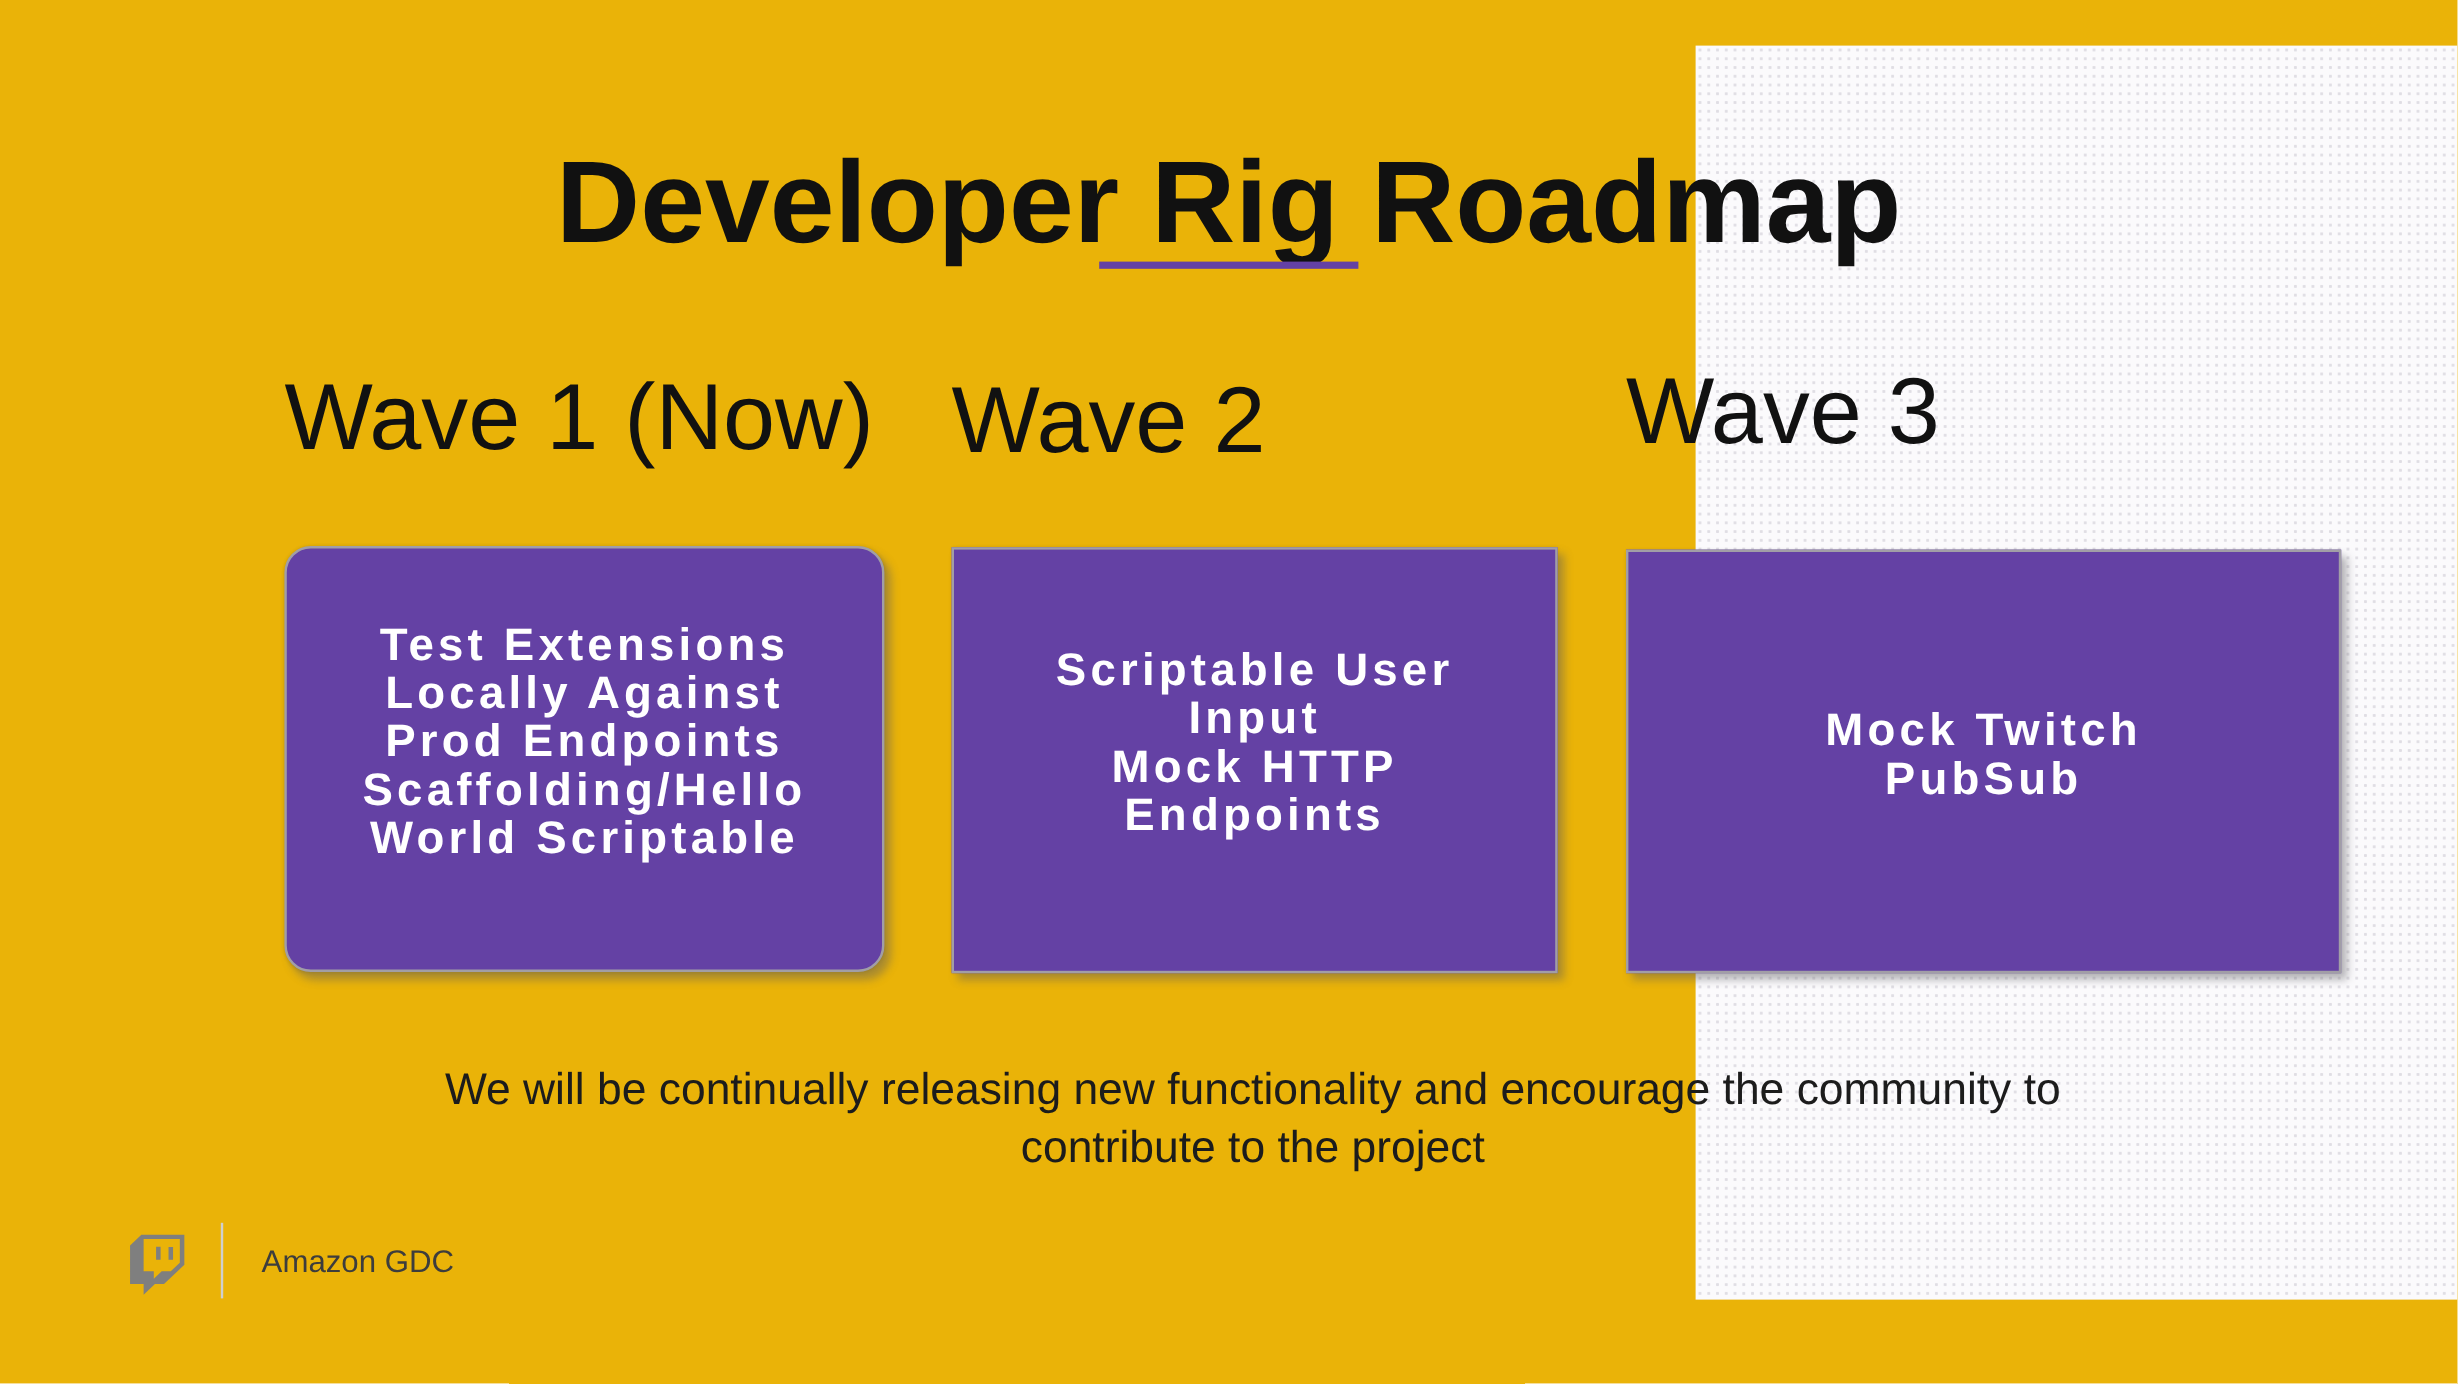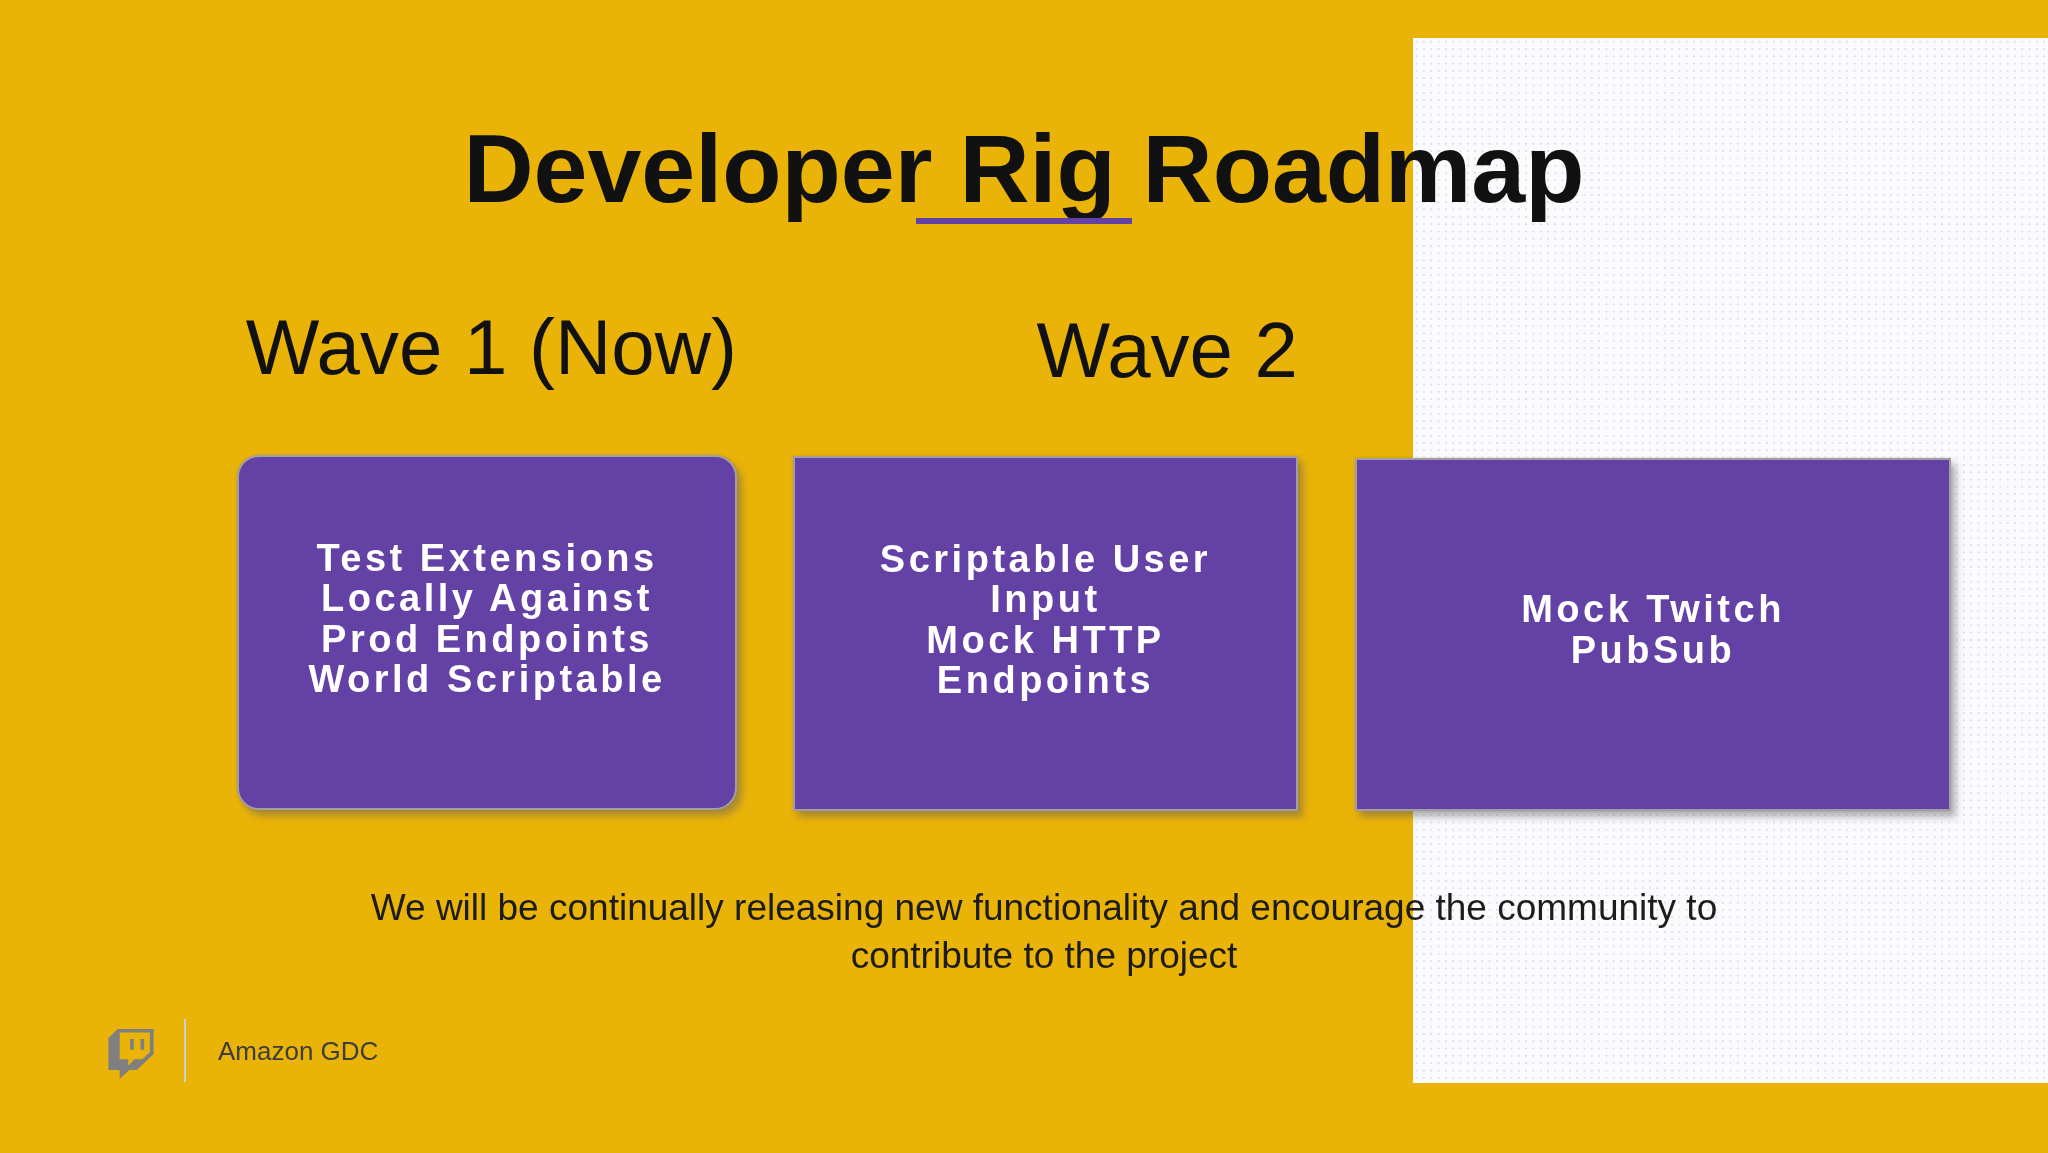--- a/index.html
+++ b/index.html
@@ -41,7 +41,7 @@
   .col-heading {
     position: absolute;
     top: 304px;
-    text-align: right;
+    text-align: left;
     font-size: 78px;
     font-weight: 400;
     color: var(--heading, #111111);

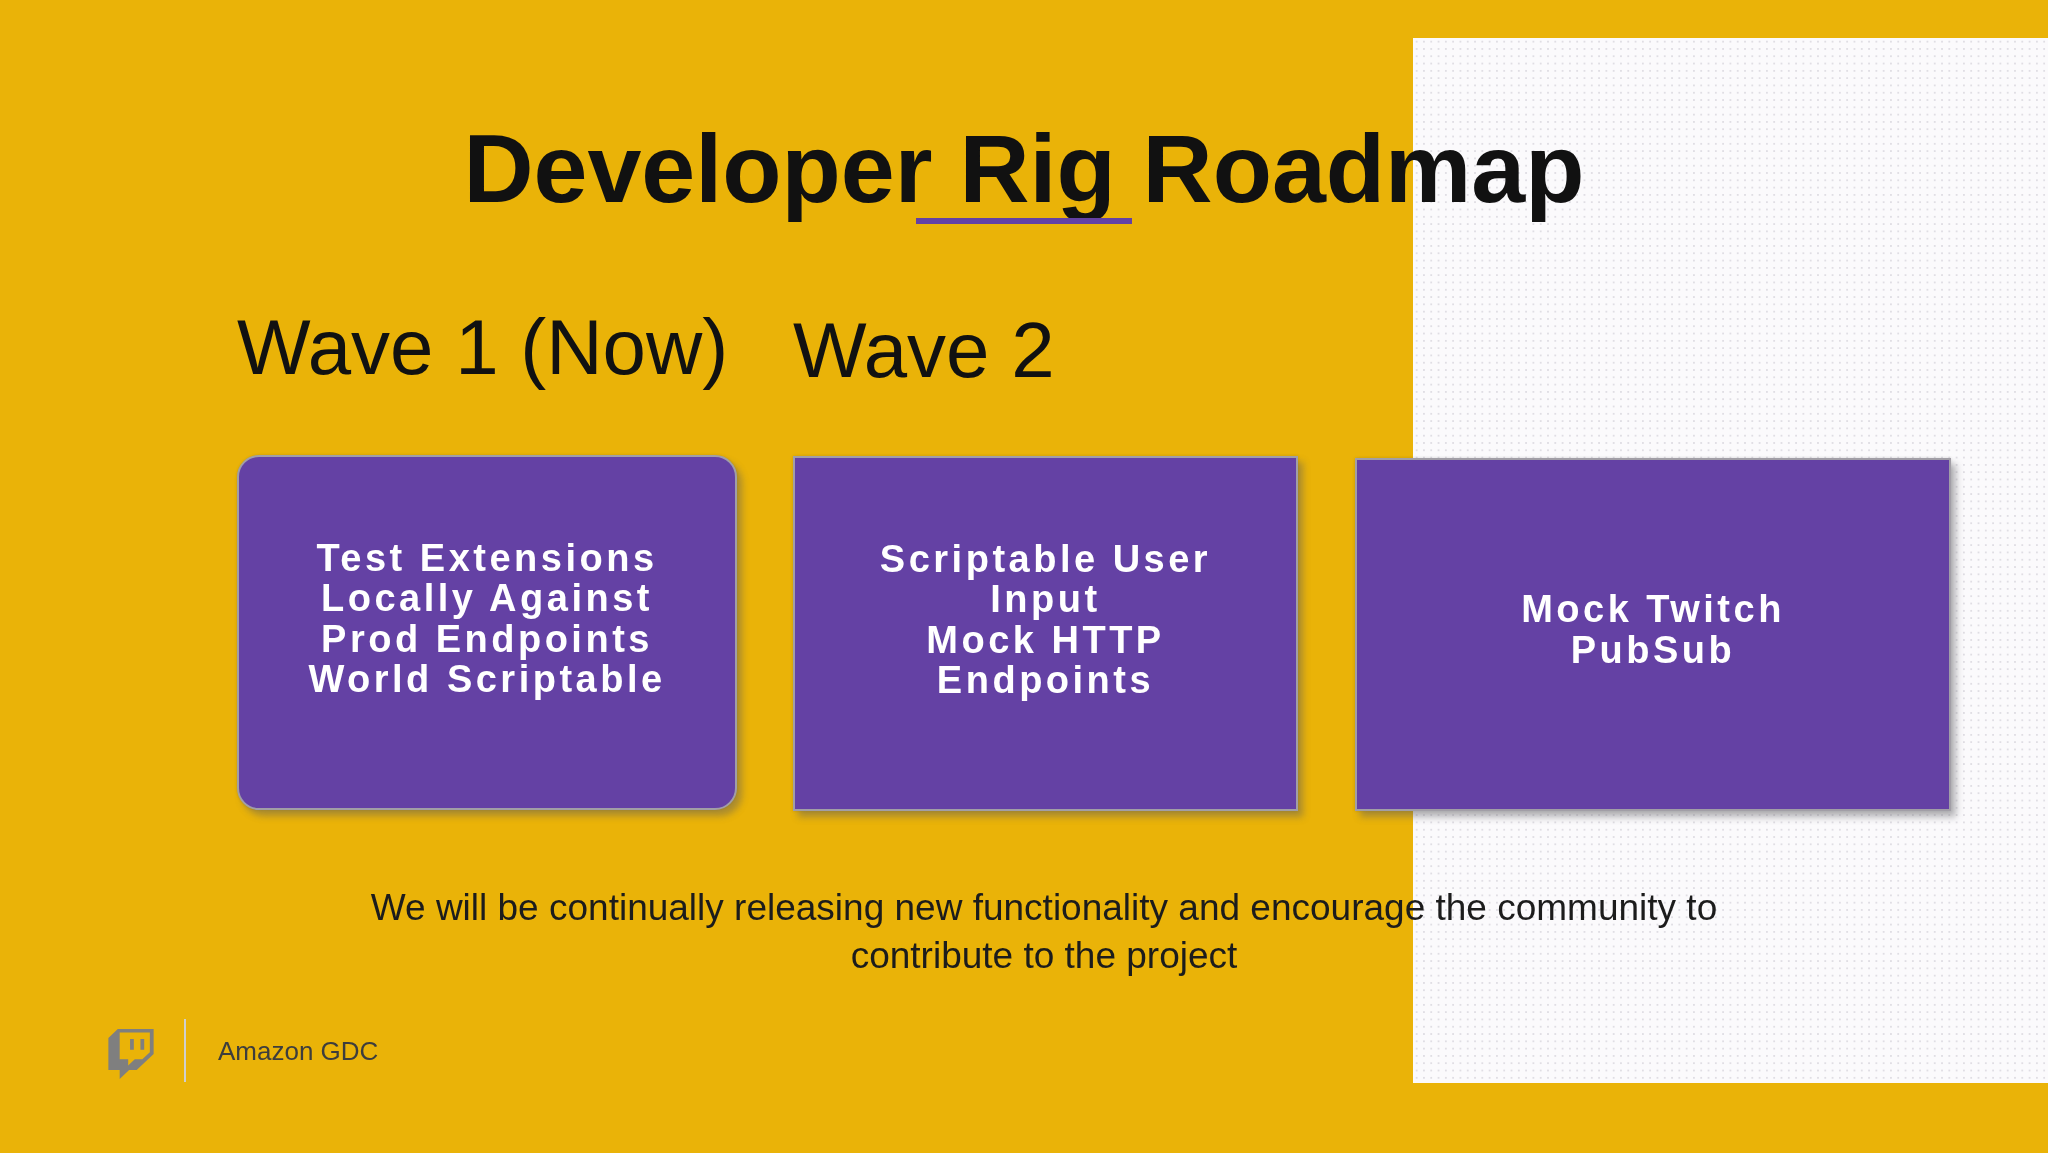--- a/index.html
+++ b/index.html
@@ -117,6 +117,7 @@
 
   <div class="col-heading ch1">Wave 1 (Now)</div>
   <div class="col-heading ch2">Wave 2</div>
+  <div class="col-heading ch3">Wave 3</div>
 
   <div class="box box1">
     <div class="box-text">

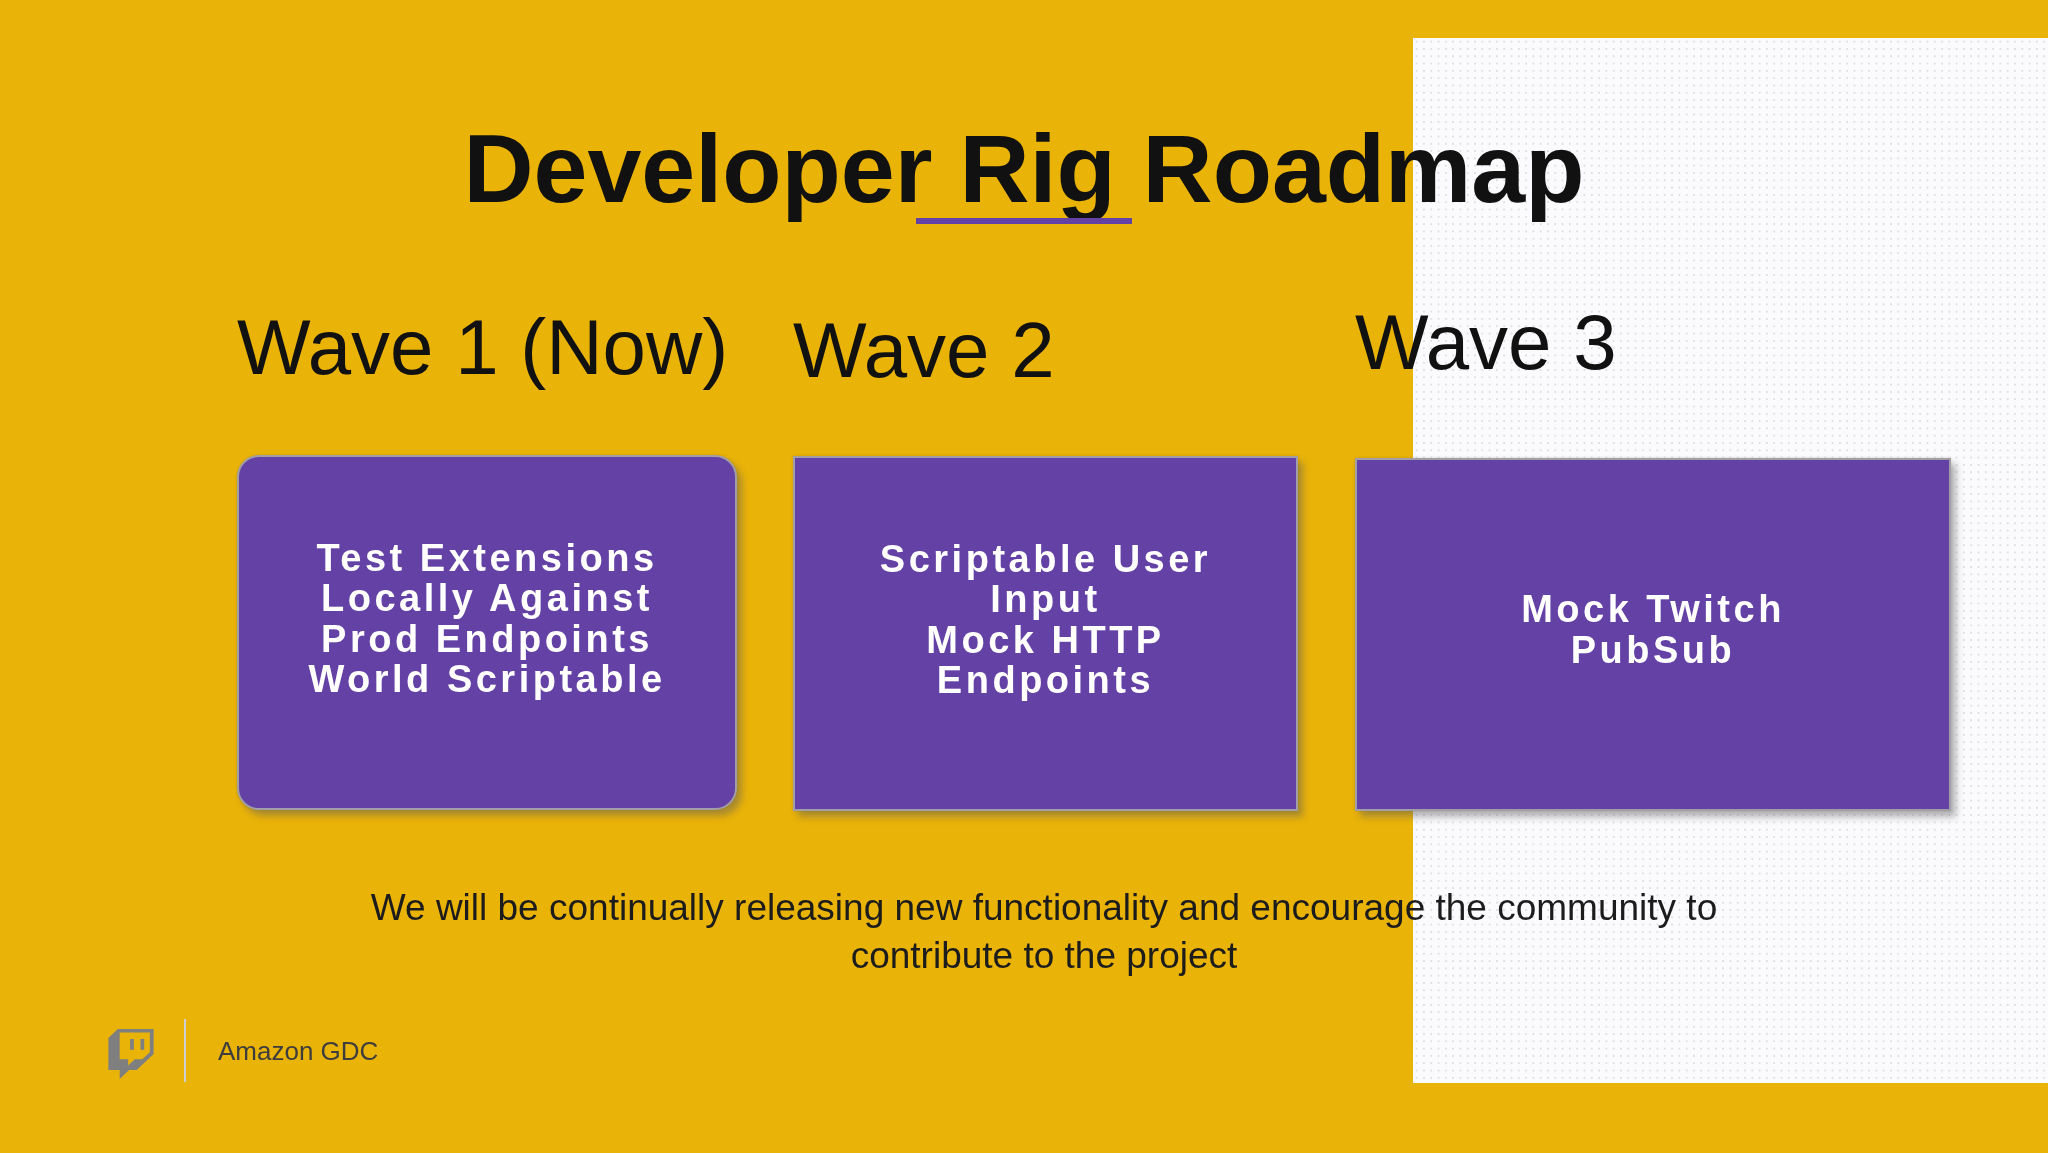--- a/index.html
+++ b/index.html
@@ -124,6 +124,7 @@
         <div>Test Extensions</div>
         <div>Locally Against</div>
         <div>Prod Endpoints</div>
+        <div>Scaffolding/Hello</div>
         <div>World Scriptable</div>
       </div>
   </div>

